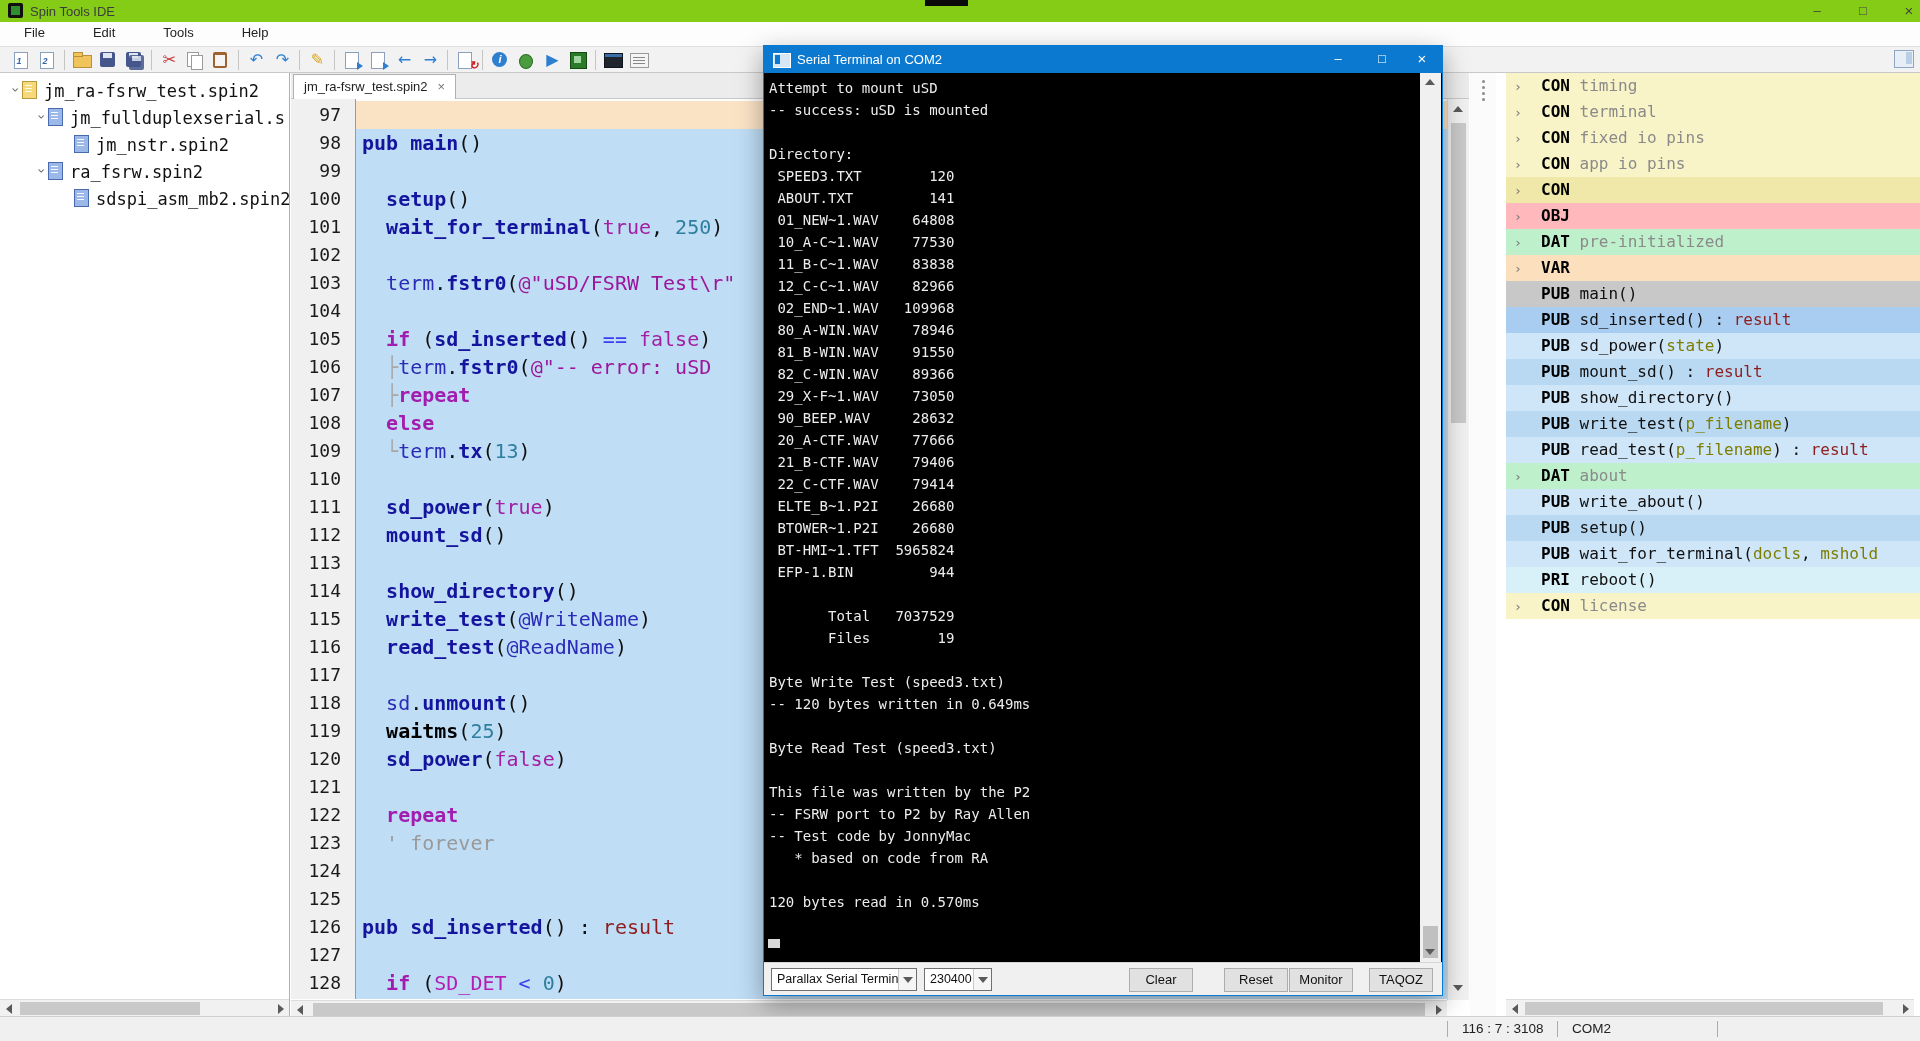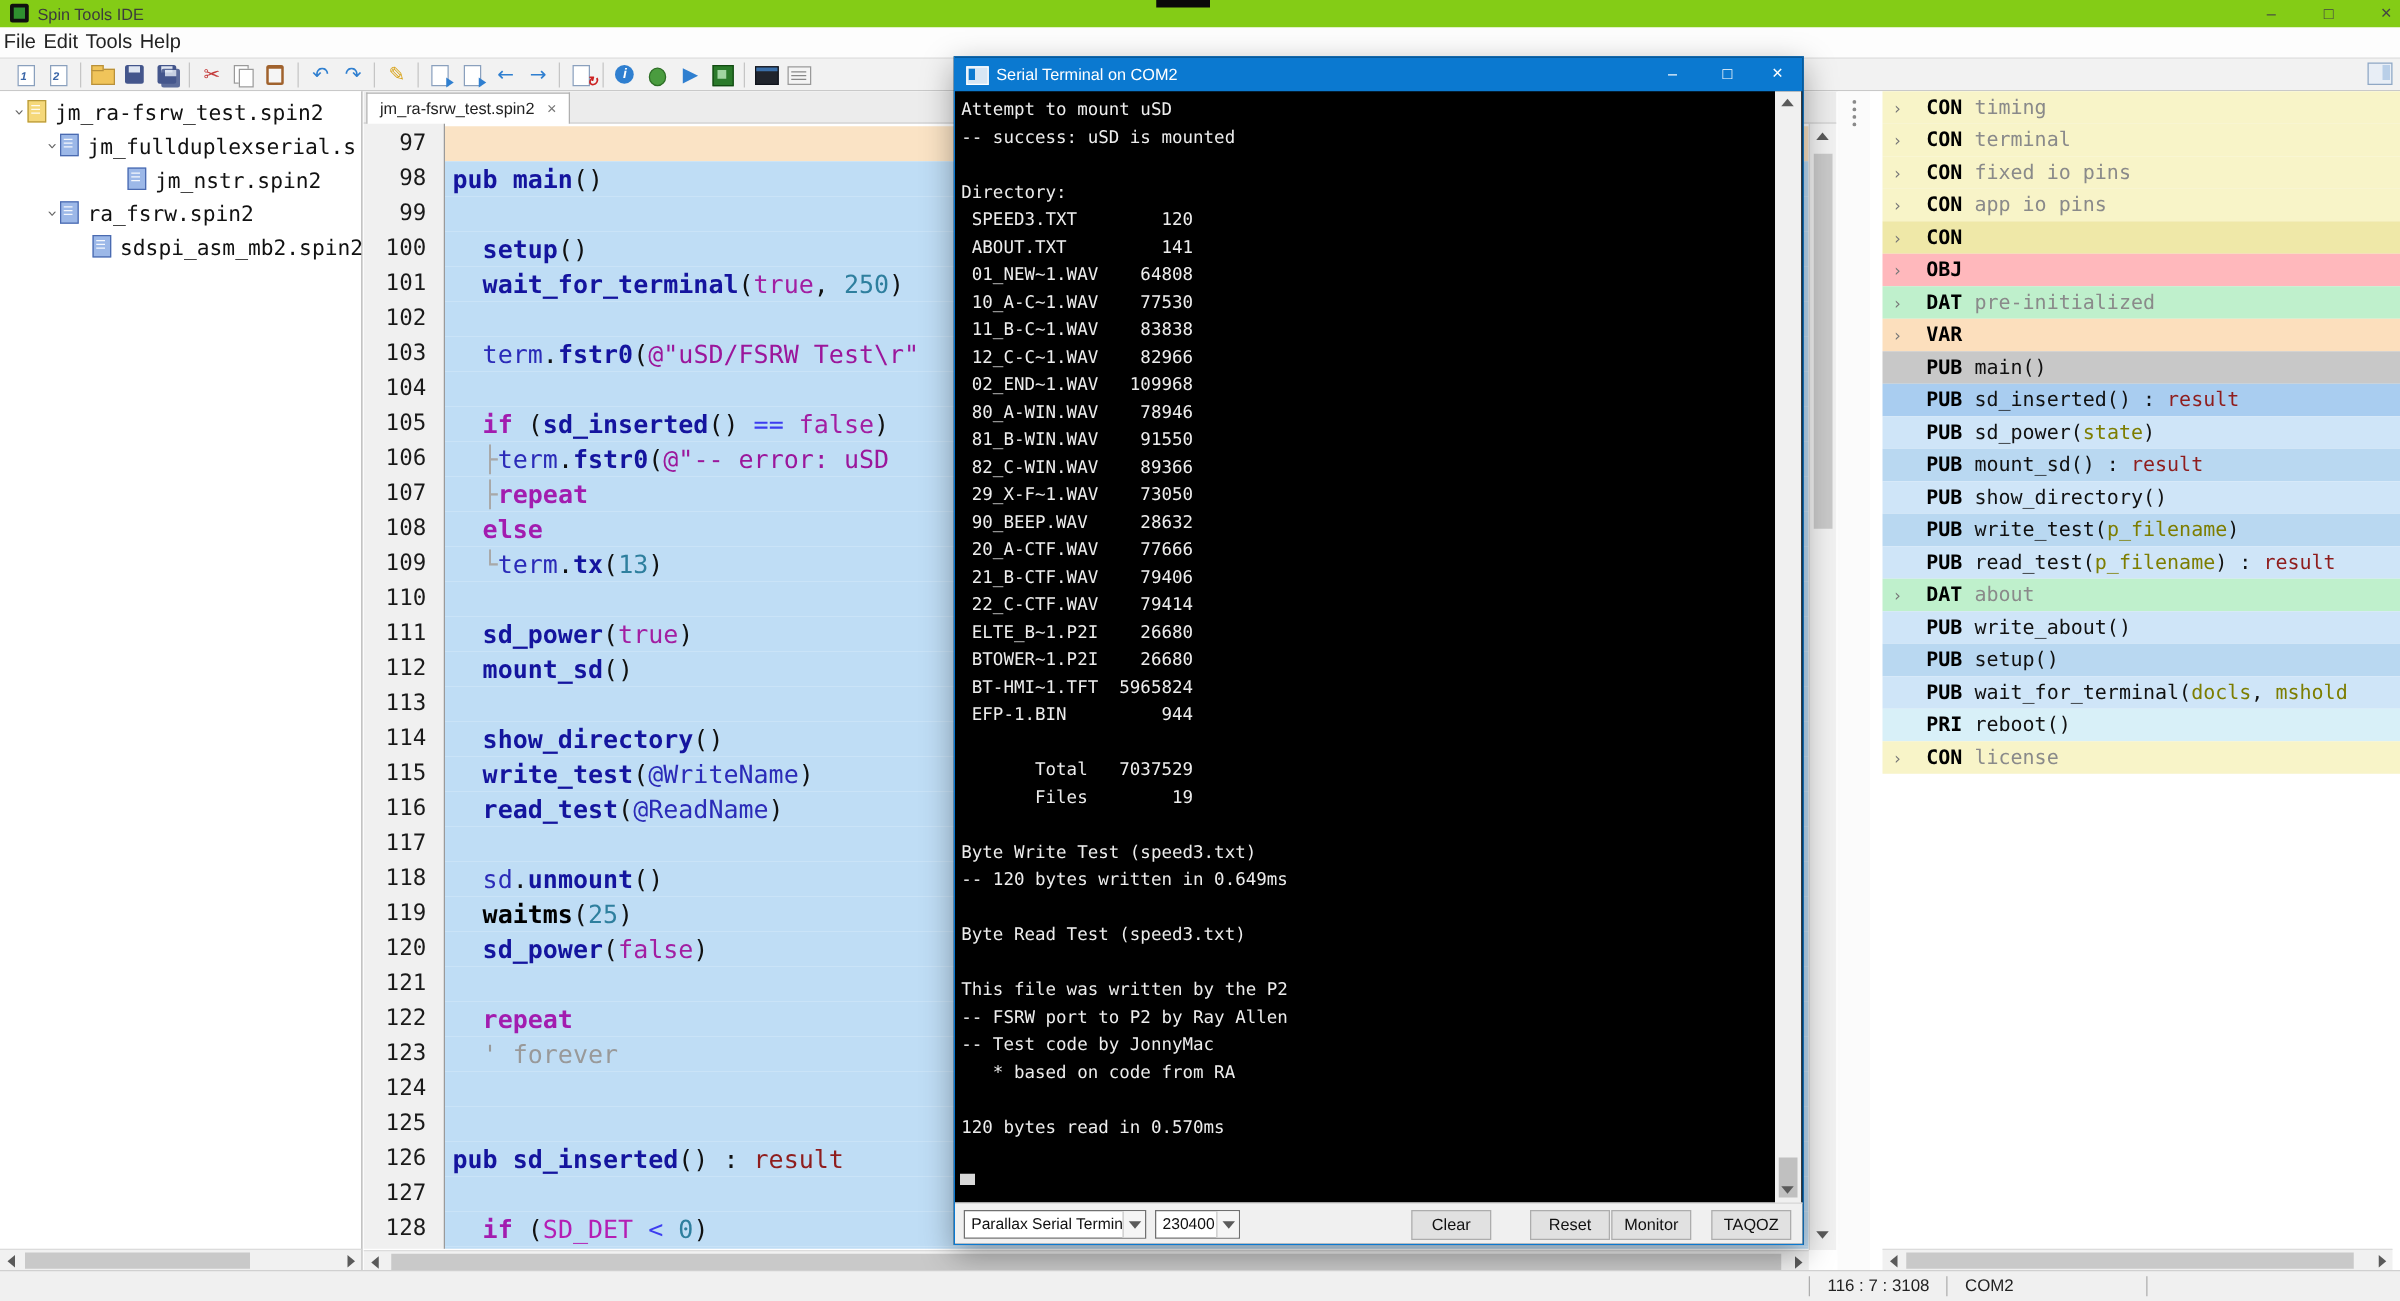--- a/index.html
+++ b/index.html
@@ -15,7 +15,7 @@
   #top-black-strip{position:absolute;left:925px;top:0;width:43px;height:6px;background:#0a0a0a;}
   .winbtn{position:absolute;top:0;width:46px;height:22px;text-align:center;line-height:22px;font-size:13px;color:#444;}
   #menubar{position:absolute;left:0;top:22px;width:1920px;height:24px;background:#fdfdfd;}
-  .menu-item{display:inline-block;padding:3px 3px;font-size:16px;color:#222;}
+  .menu-item{display:inline-block;padding:3px 24px;font-size:13px;color:#222;}
   #toolbar{position:absolute;left:0;top:46px;width:1920px;height:27px;background:#f2f2f2;
            border-top:1px solid #e0e0e0;border-bottom:1px solid #c9c9c9;box-sizing:border-box;}
   .tbtn{display:inline-block;vertical-align:top;width:26px;height:24px;margin-top:1px;position:relative;text-align:center;}

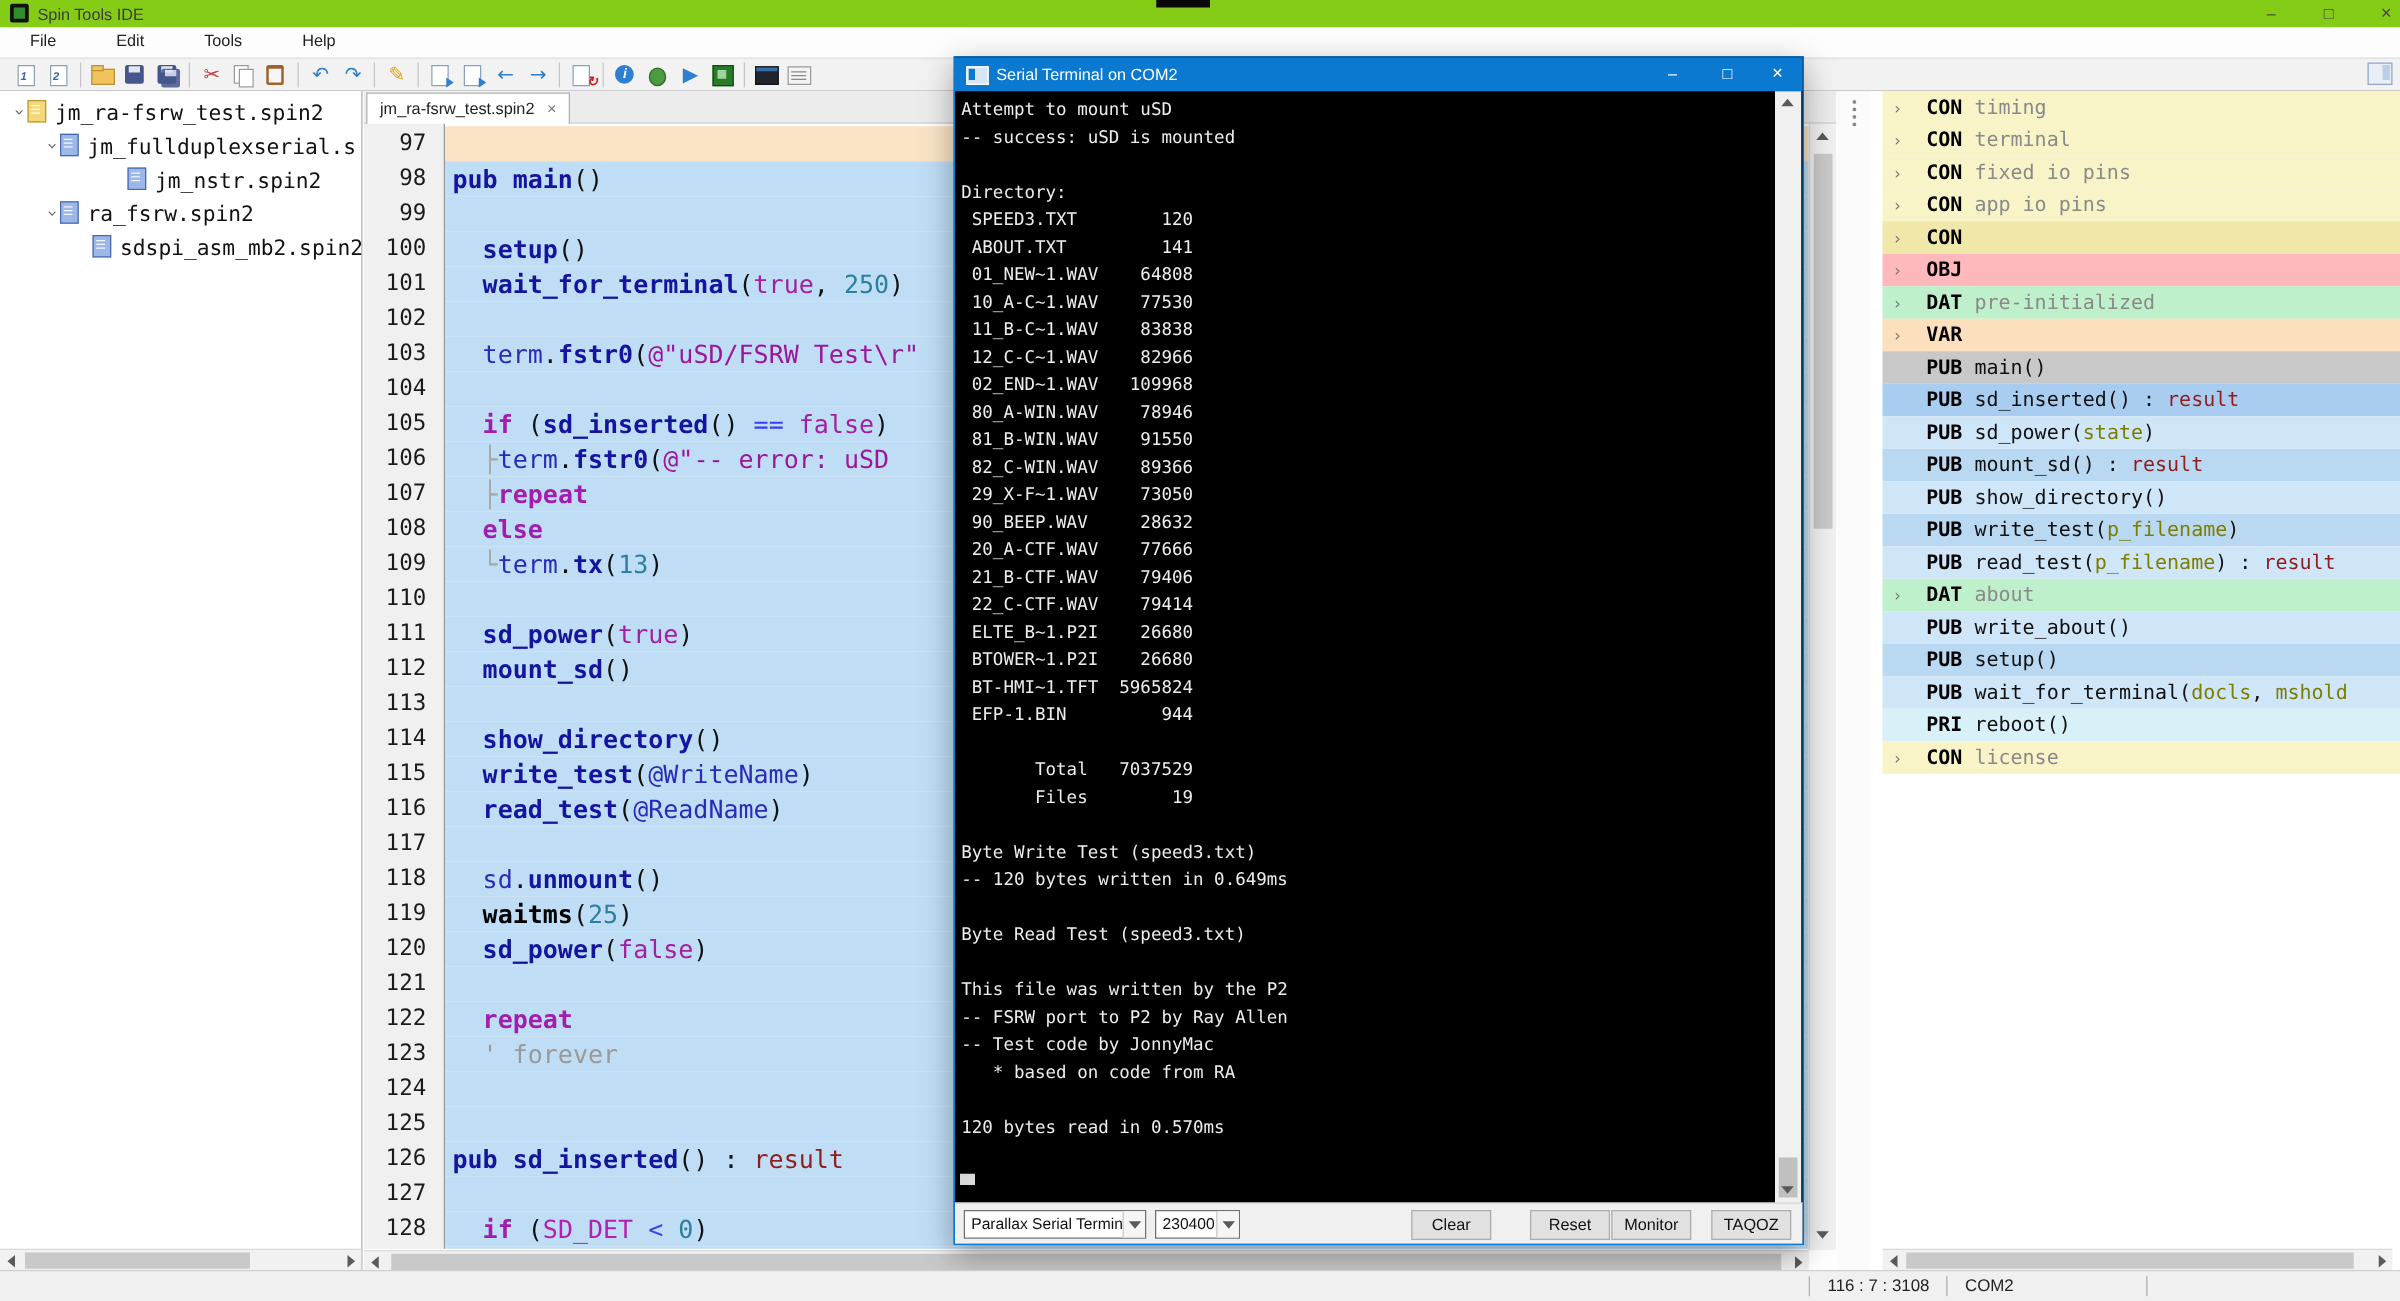--- a/index.html
+++ b/index.html
@@ -166,7 +166,7 @@
   <div id="tree-rows" style="padding-top:5px;">
       <div class="tree-row" style="padding-left: 8px;"><span class="tree-chev" style="display: inline-block; transform: rotate(90deg);">›</span><span class="tree-ic yellow"></span><span>jm_ra-fsrw_test.spin2</span></div>
       <div class="tree-row" style="padding-left: 34px;"><span class="tree-chev" style="display: inline-block; transform: rotate(90deg);">›</span><span class="tree-ic blue"></span><span>jm_fullduplexserial.s</span></div>
-      <div class="tree-row" style="padding-left: 88px;"><span class="tree-chev"></span><span class="tree-ic blue"></span><span>jm_nstr.spin2</span></div>
+      <div class="tree-row" style="padding-left: 60px;"><span class="tree-chev"></span><span class="tree-ic blue"></span><span>jm_nstr.spin2</span></div>
       <div class="tree-row" style="padding-left: 34px;"><span class="tree-chev" style="display: inline-block; transform: rotate(90deg);">›</span><span class="tree-ic blue"></span><span>ra_fsrw.spin2</span></div>
       <div class="tree-row" style="padding-left: 60px;"><span class="tree-chev"></span><span class="tree-ic blue"></span><span>sdspi_asm_mb2.spin2</span></div>
     </div>

